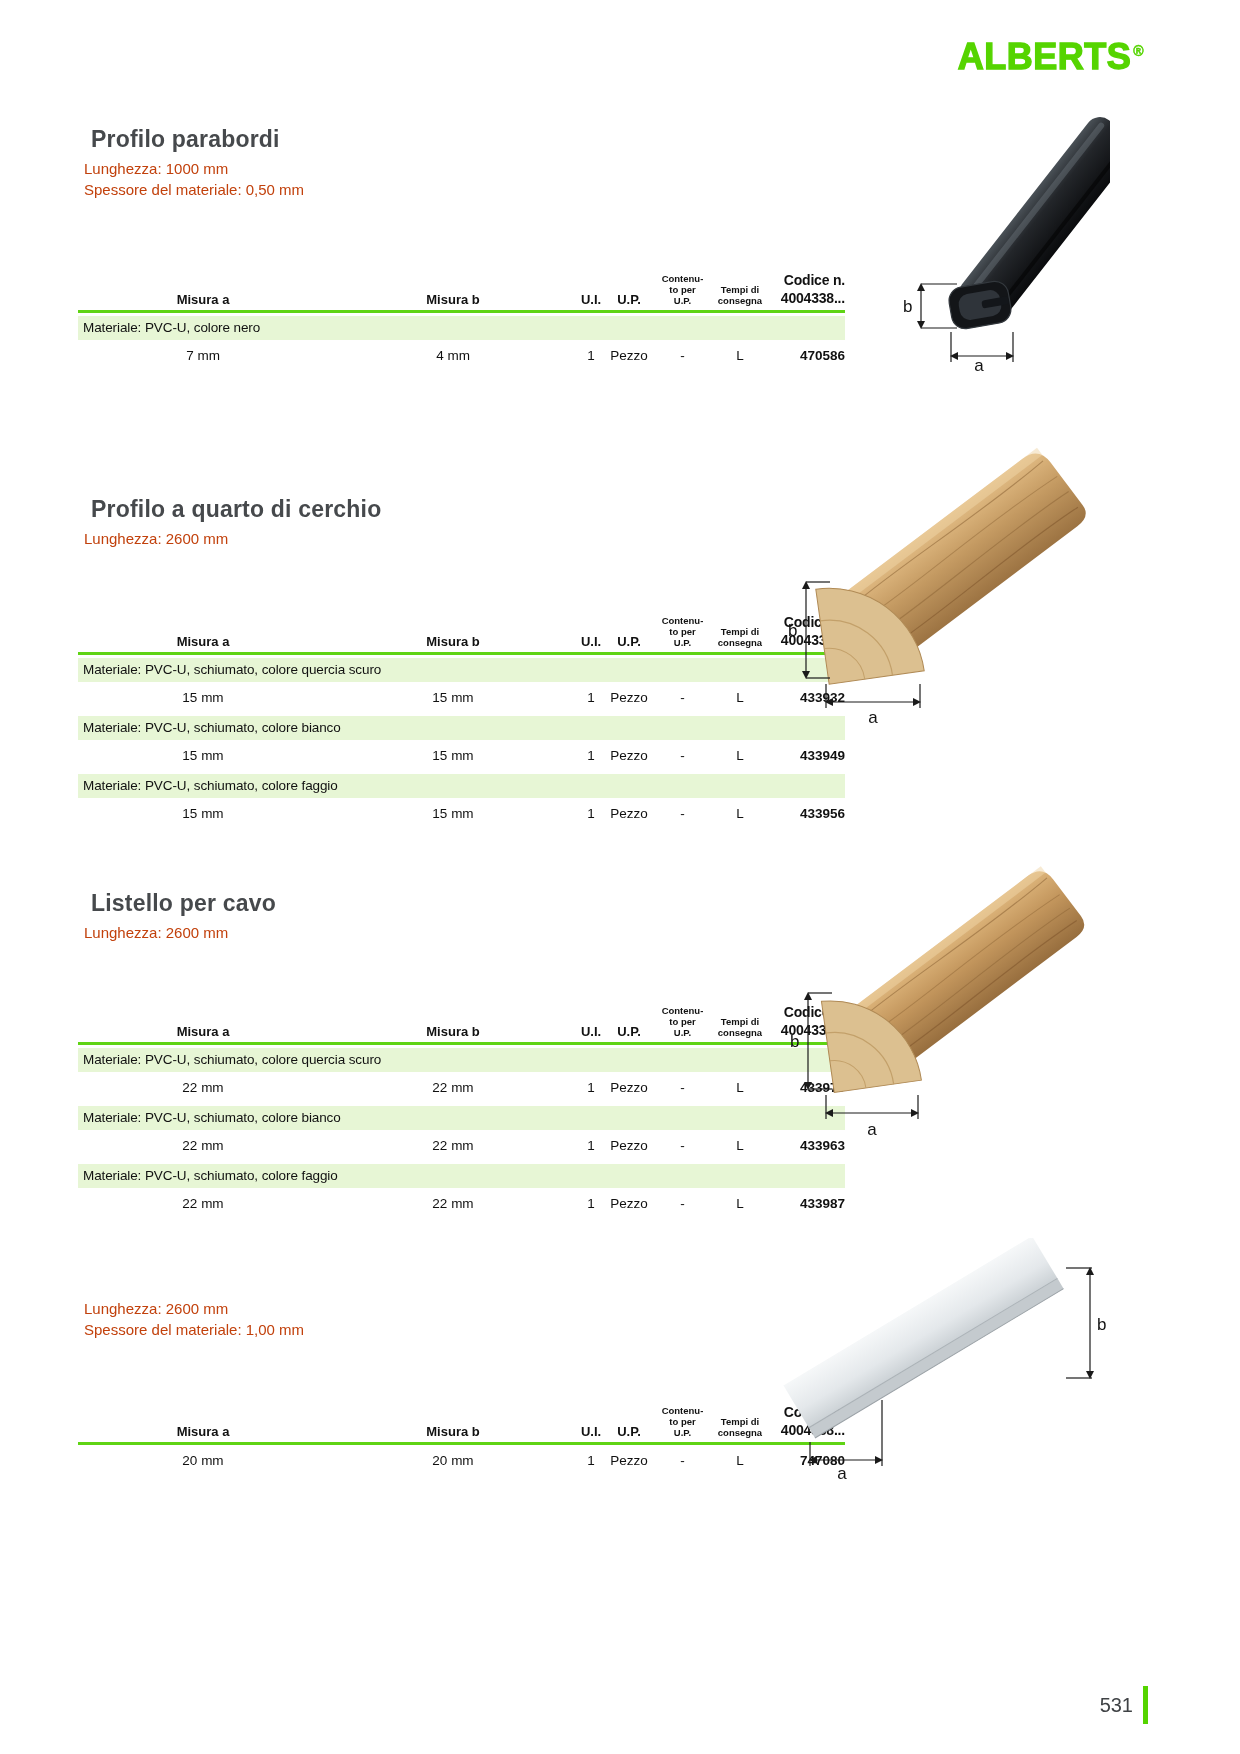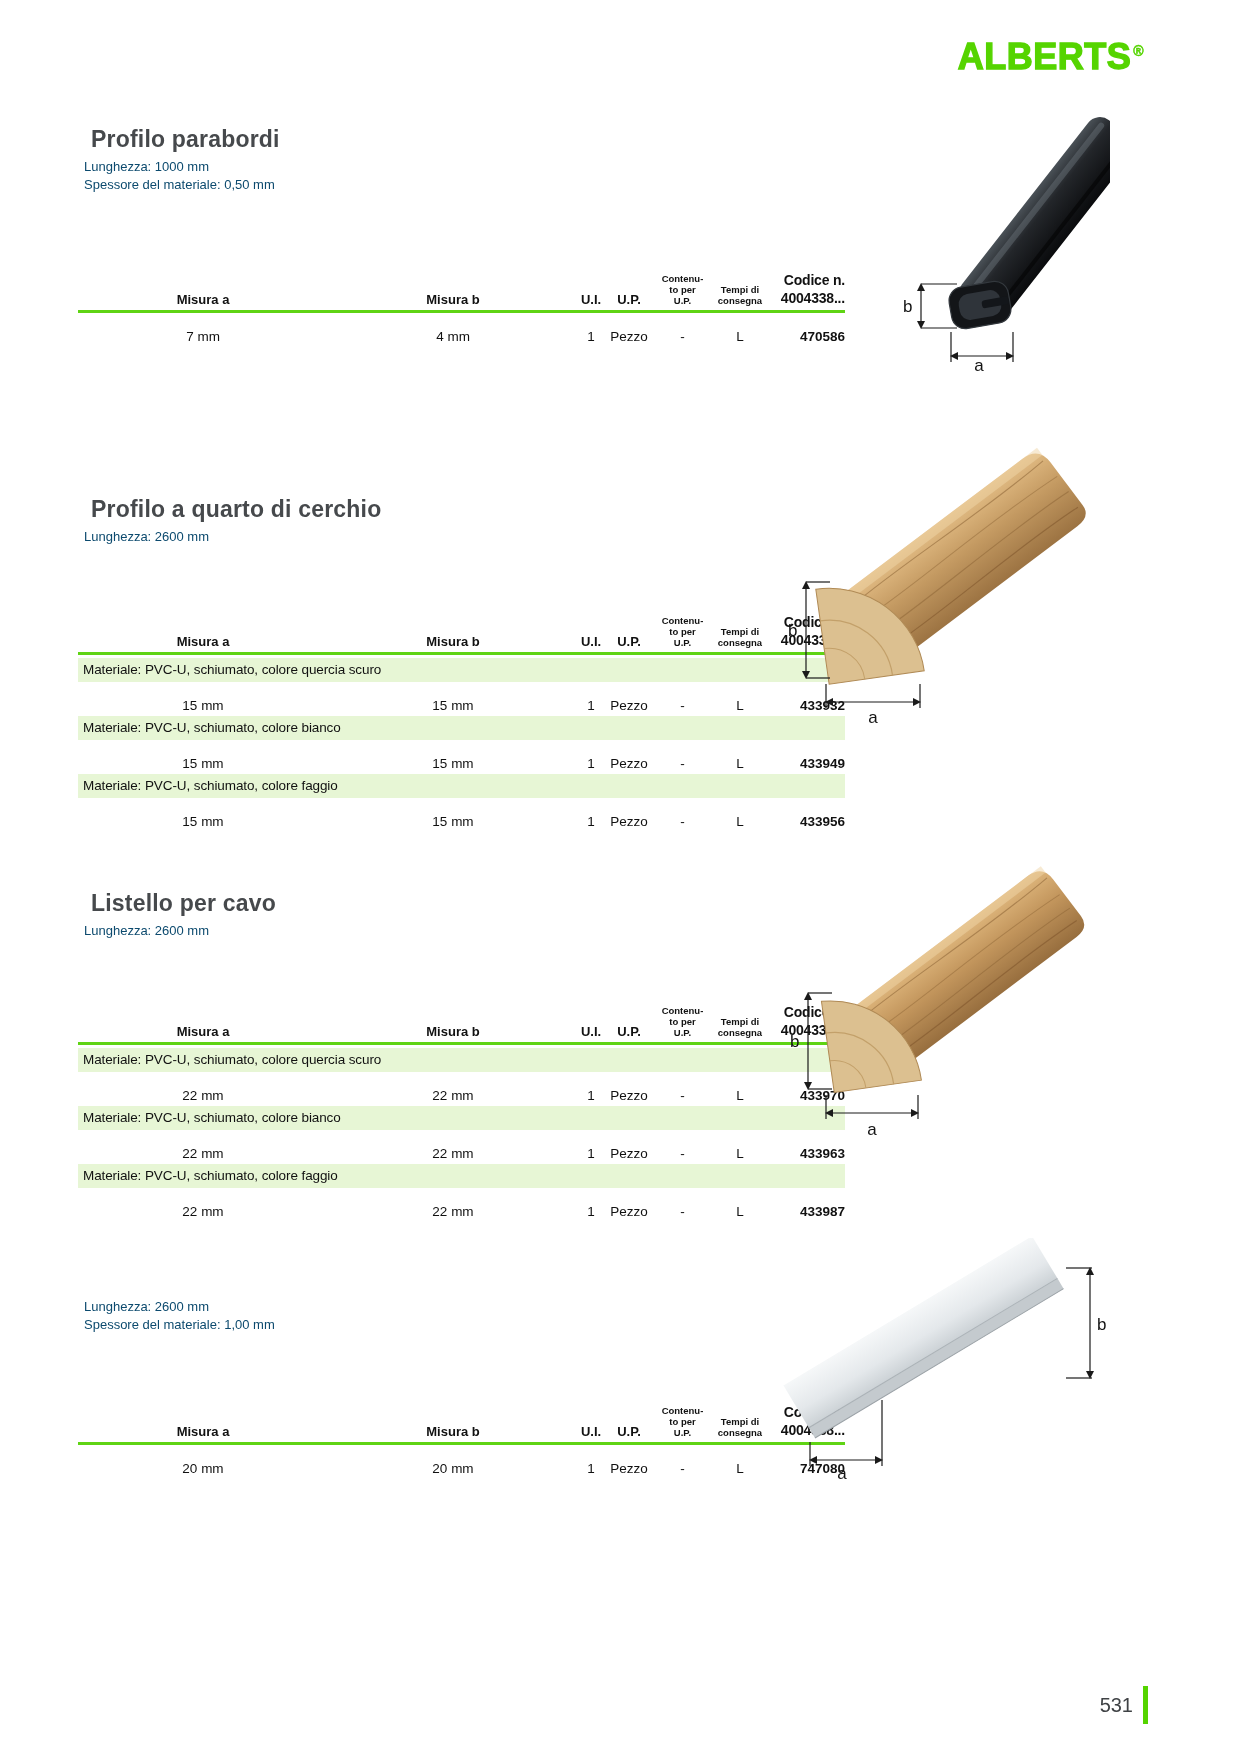--- a/index.html
+++ b/index.html
@@ -14,7 +14,7 @@
   
   .sec-title{position:absolute;left:83px;margin:8px;font-size:23px;font-weight:bold;
              color:#46494c;letter-spacing:.2px;}
-  .sec-details{position:absolute;left:84px;font-size:13px;color:#0c4a6e;line-height:1.42;}
+  .sec-details{position:absolute;left:84px;font-size:15px;color:#c2410c;line-height:1.42;}
 
   
   .ptable{position:absolute;left:78px;width:767px;font-size:13.5px;color:#111;}

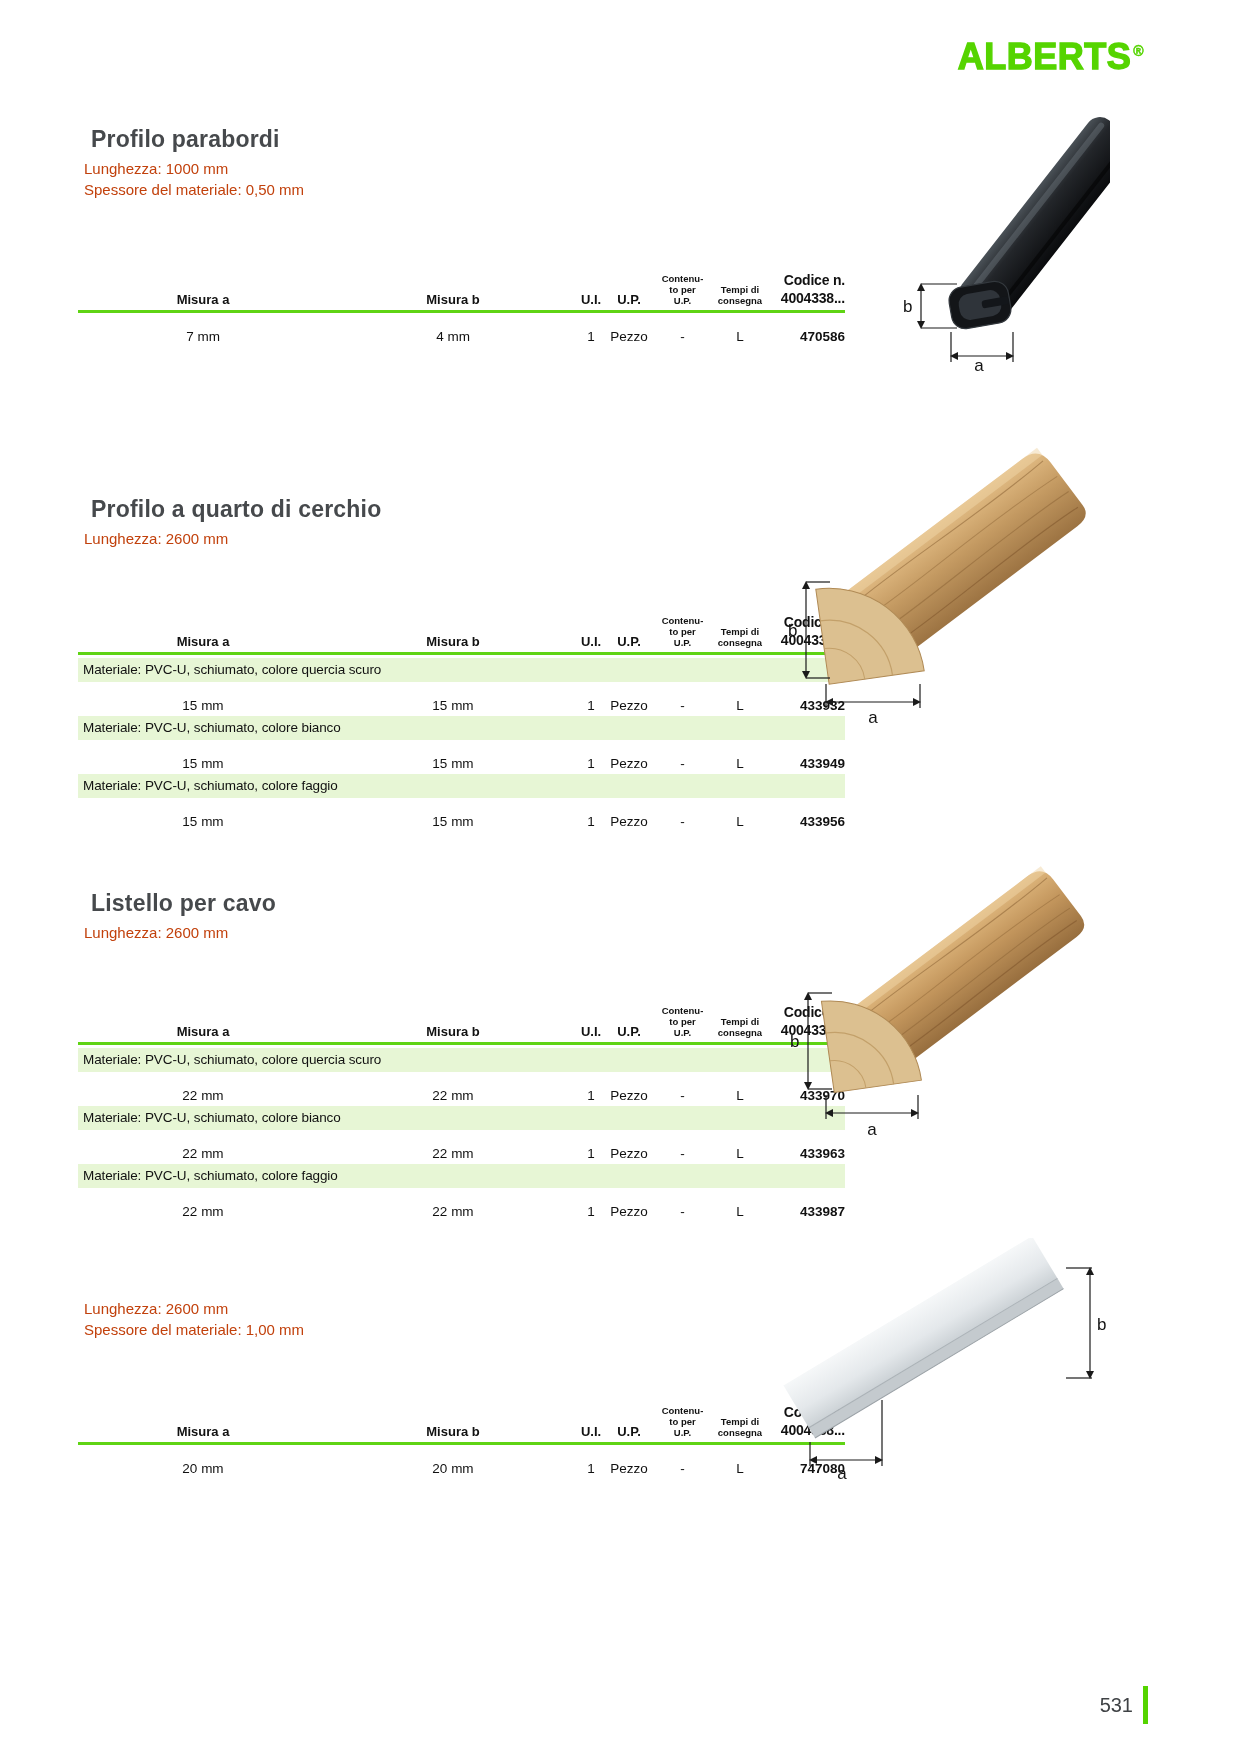--- a/index.html
+++ b/index.html
@@ -78,6 +78,7 @@
           <span>4004338...</span>
       </div>
     </div>
+    <div class="mat-row">Materiale: PVC-U, colore nero</div>
     <div class="data-row">
       <div class="col col-a">7 mm</div>
       <div class="col col-b">4 mm</div>

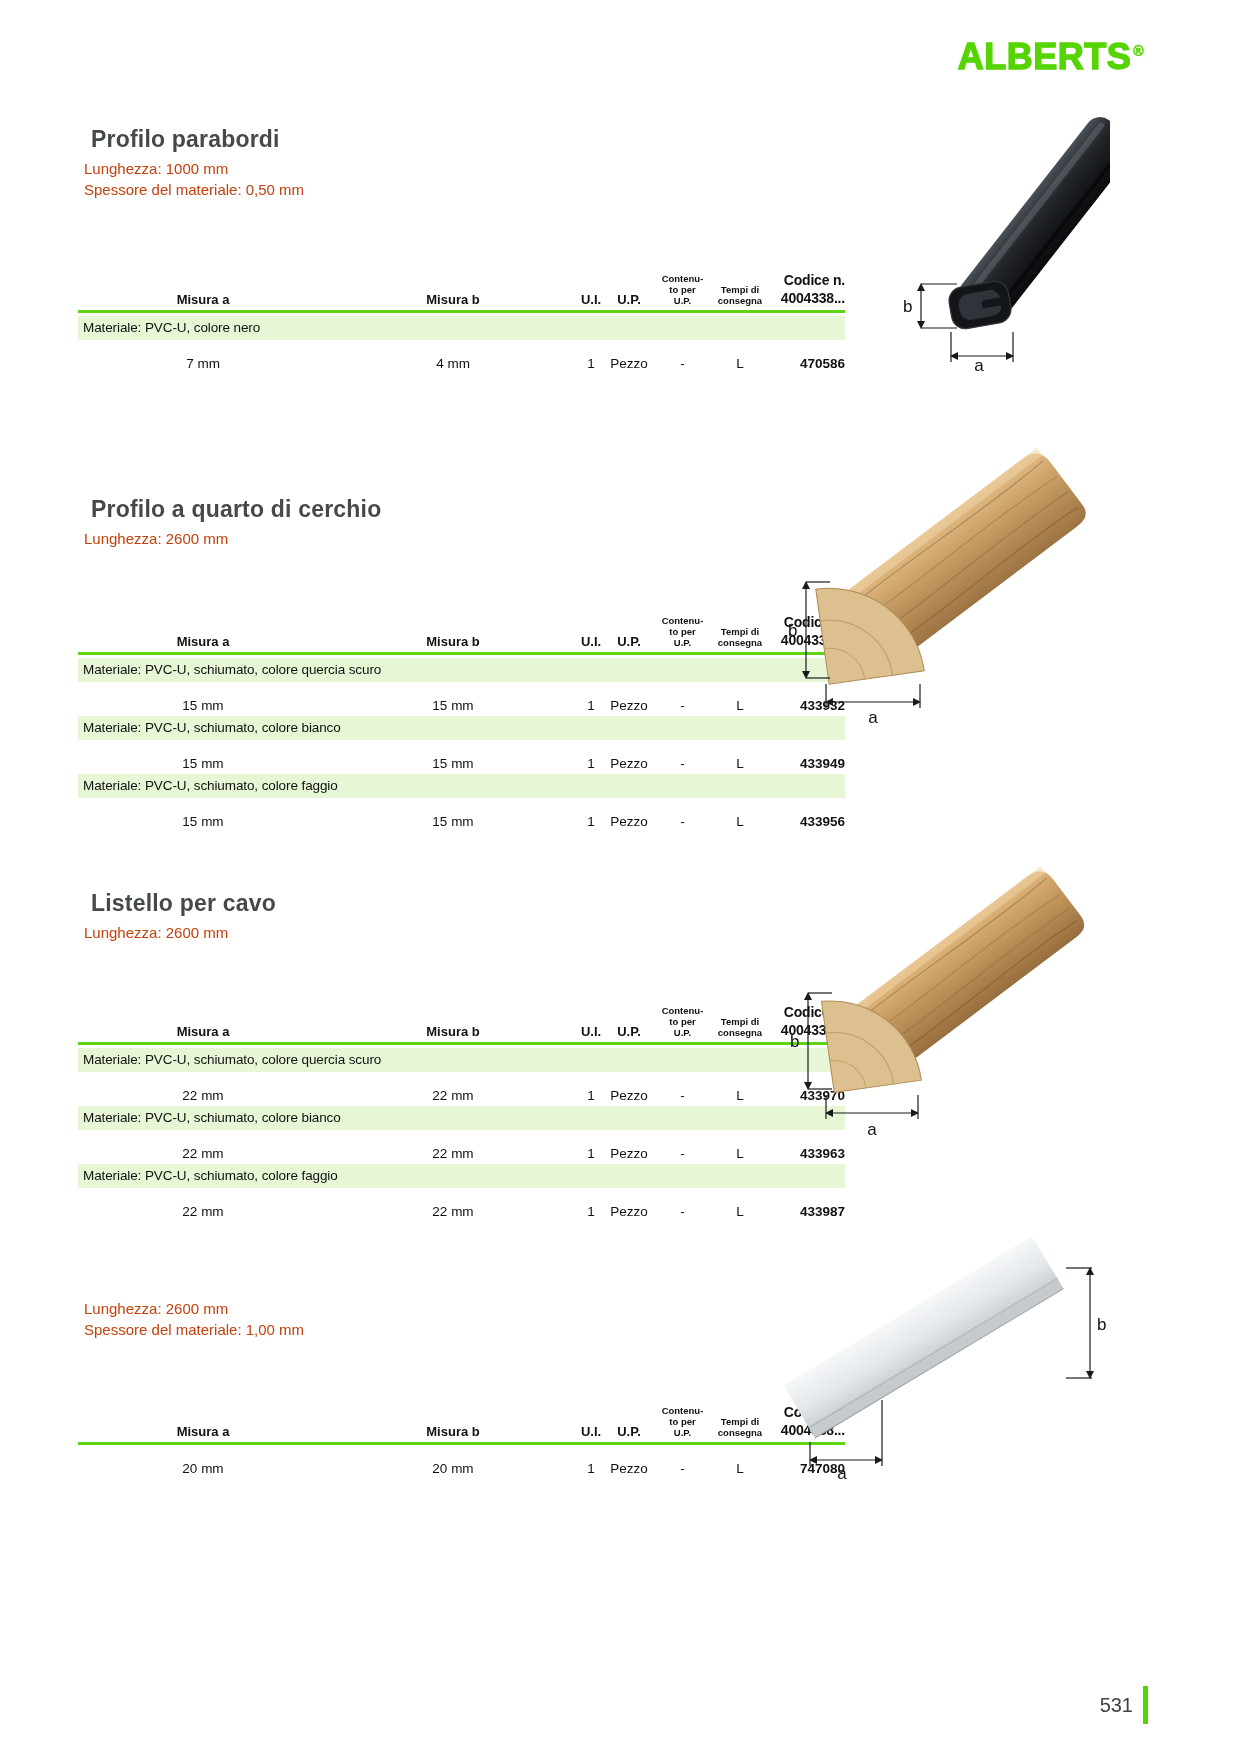--- a/index.html
+++ b/index.html
@@ -31,7 +31,7 @@
   .h-code span{display:block;}
   .mat-row{background:#e7f6d5;margin-top:3px;height:24px;line-height:24px;
            padding-left:5px;letter-spacing:-.1px;}
-  .data-row{display:flex;align-items:flex-end;height:31px;}
+  .data-row{display:flex;align-items:center;height:31px;}
   .code-cell{font-weight:bold;}
 
   

